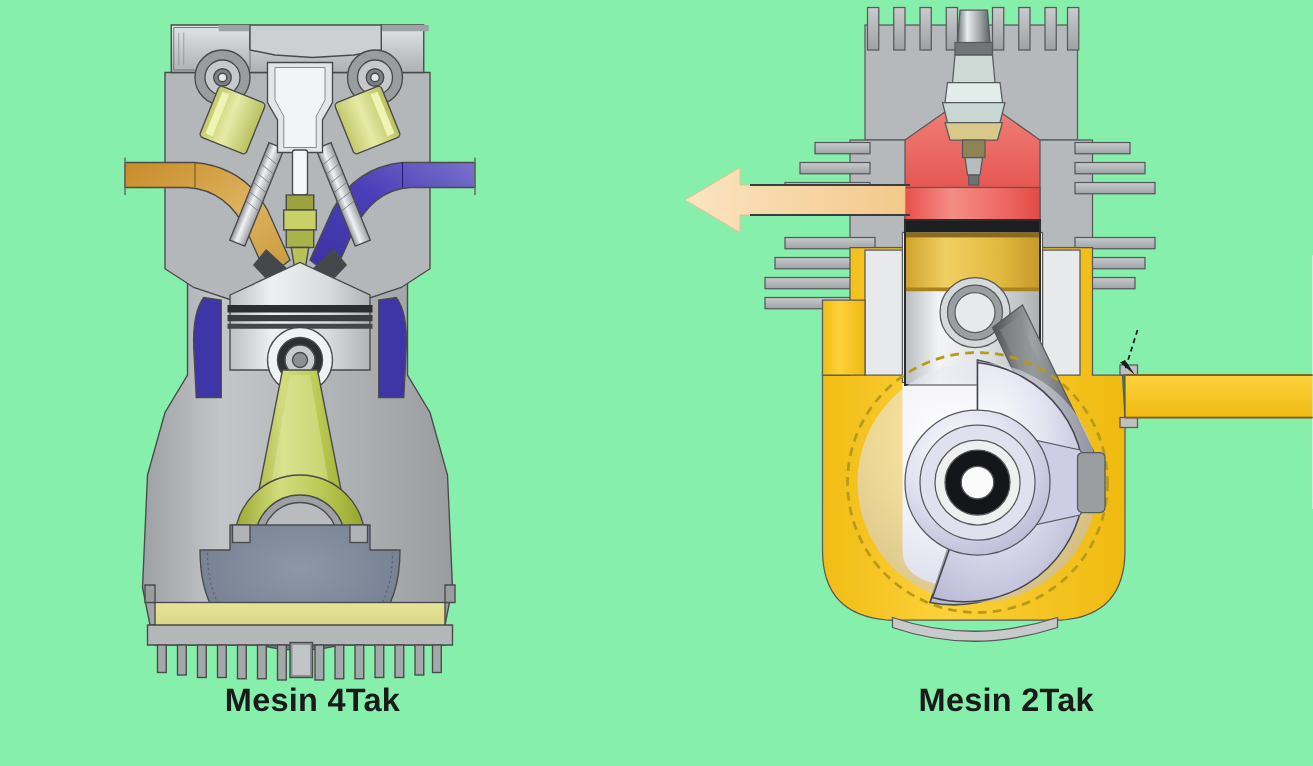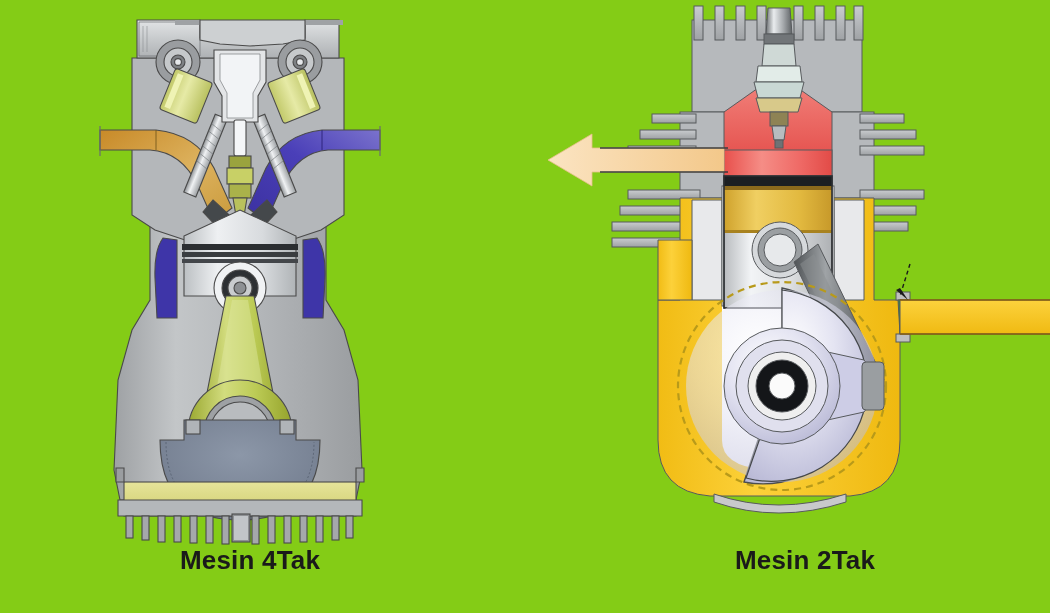--- a/index.html
+++ b/index.html
@@ -20,7 +20,7 @@
     left: 0; top: 0;
     width: 1050px;
     height: 613px;
-    background: #84cc16;
+    background: #86efac;
   }
   .panel {
     position: absolute;

